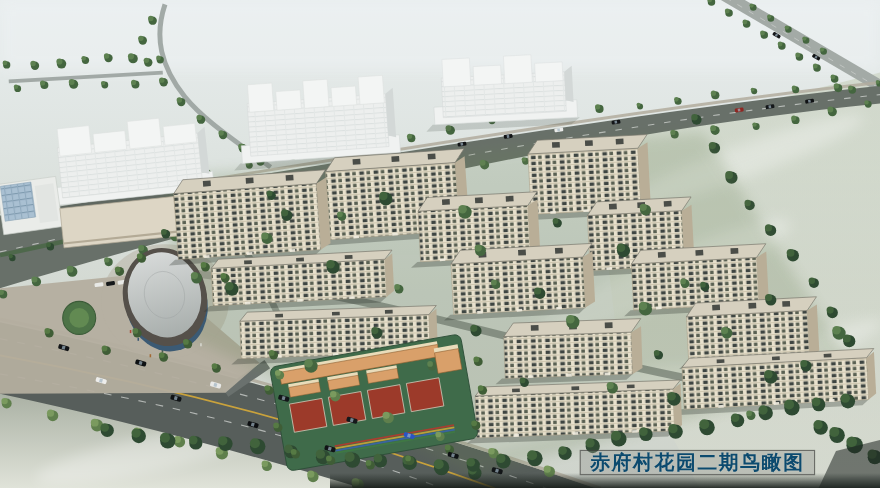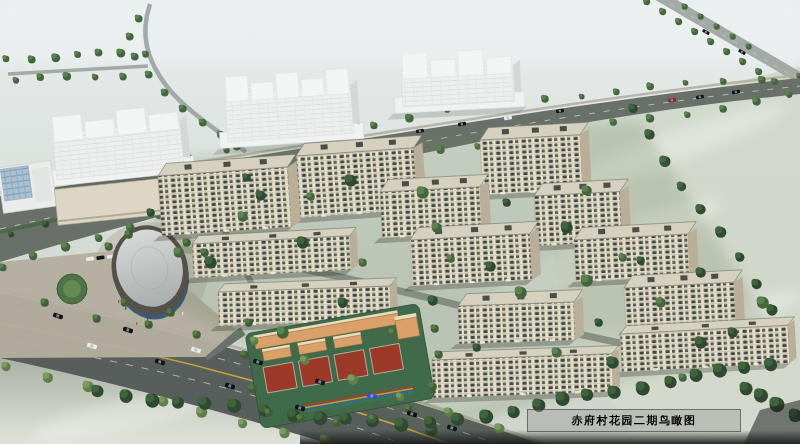--- a/index.html
+++ b/index.html
@@ -14,7 +14,7 @@
     box-sizing:border-box;
   }
   .caption-text{
-    font-weight:bold;font-size:11px;line-height:1;color:#000000;
+    font-weight:bold;font-size:18px;line-height:1;color:#0c4a6e;
     letter-spacing:1.5px;white-space:nowrap;
     font-family:"DejaVu Sans",sans-serif;
     text-shadow:0 0 1px rgba(255,255,255,0.25);

